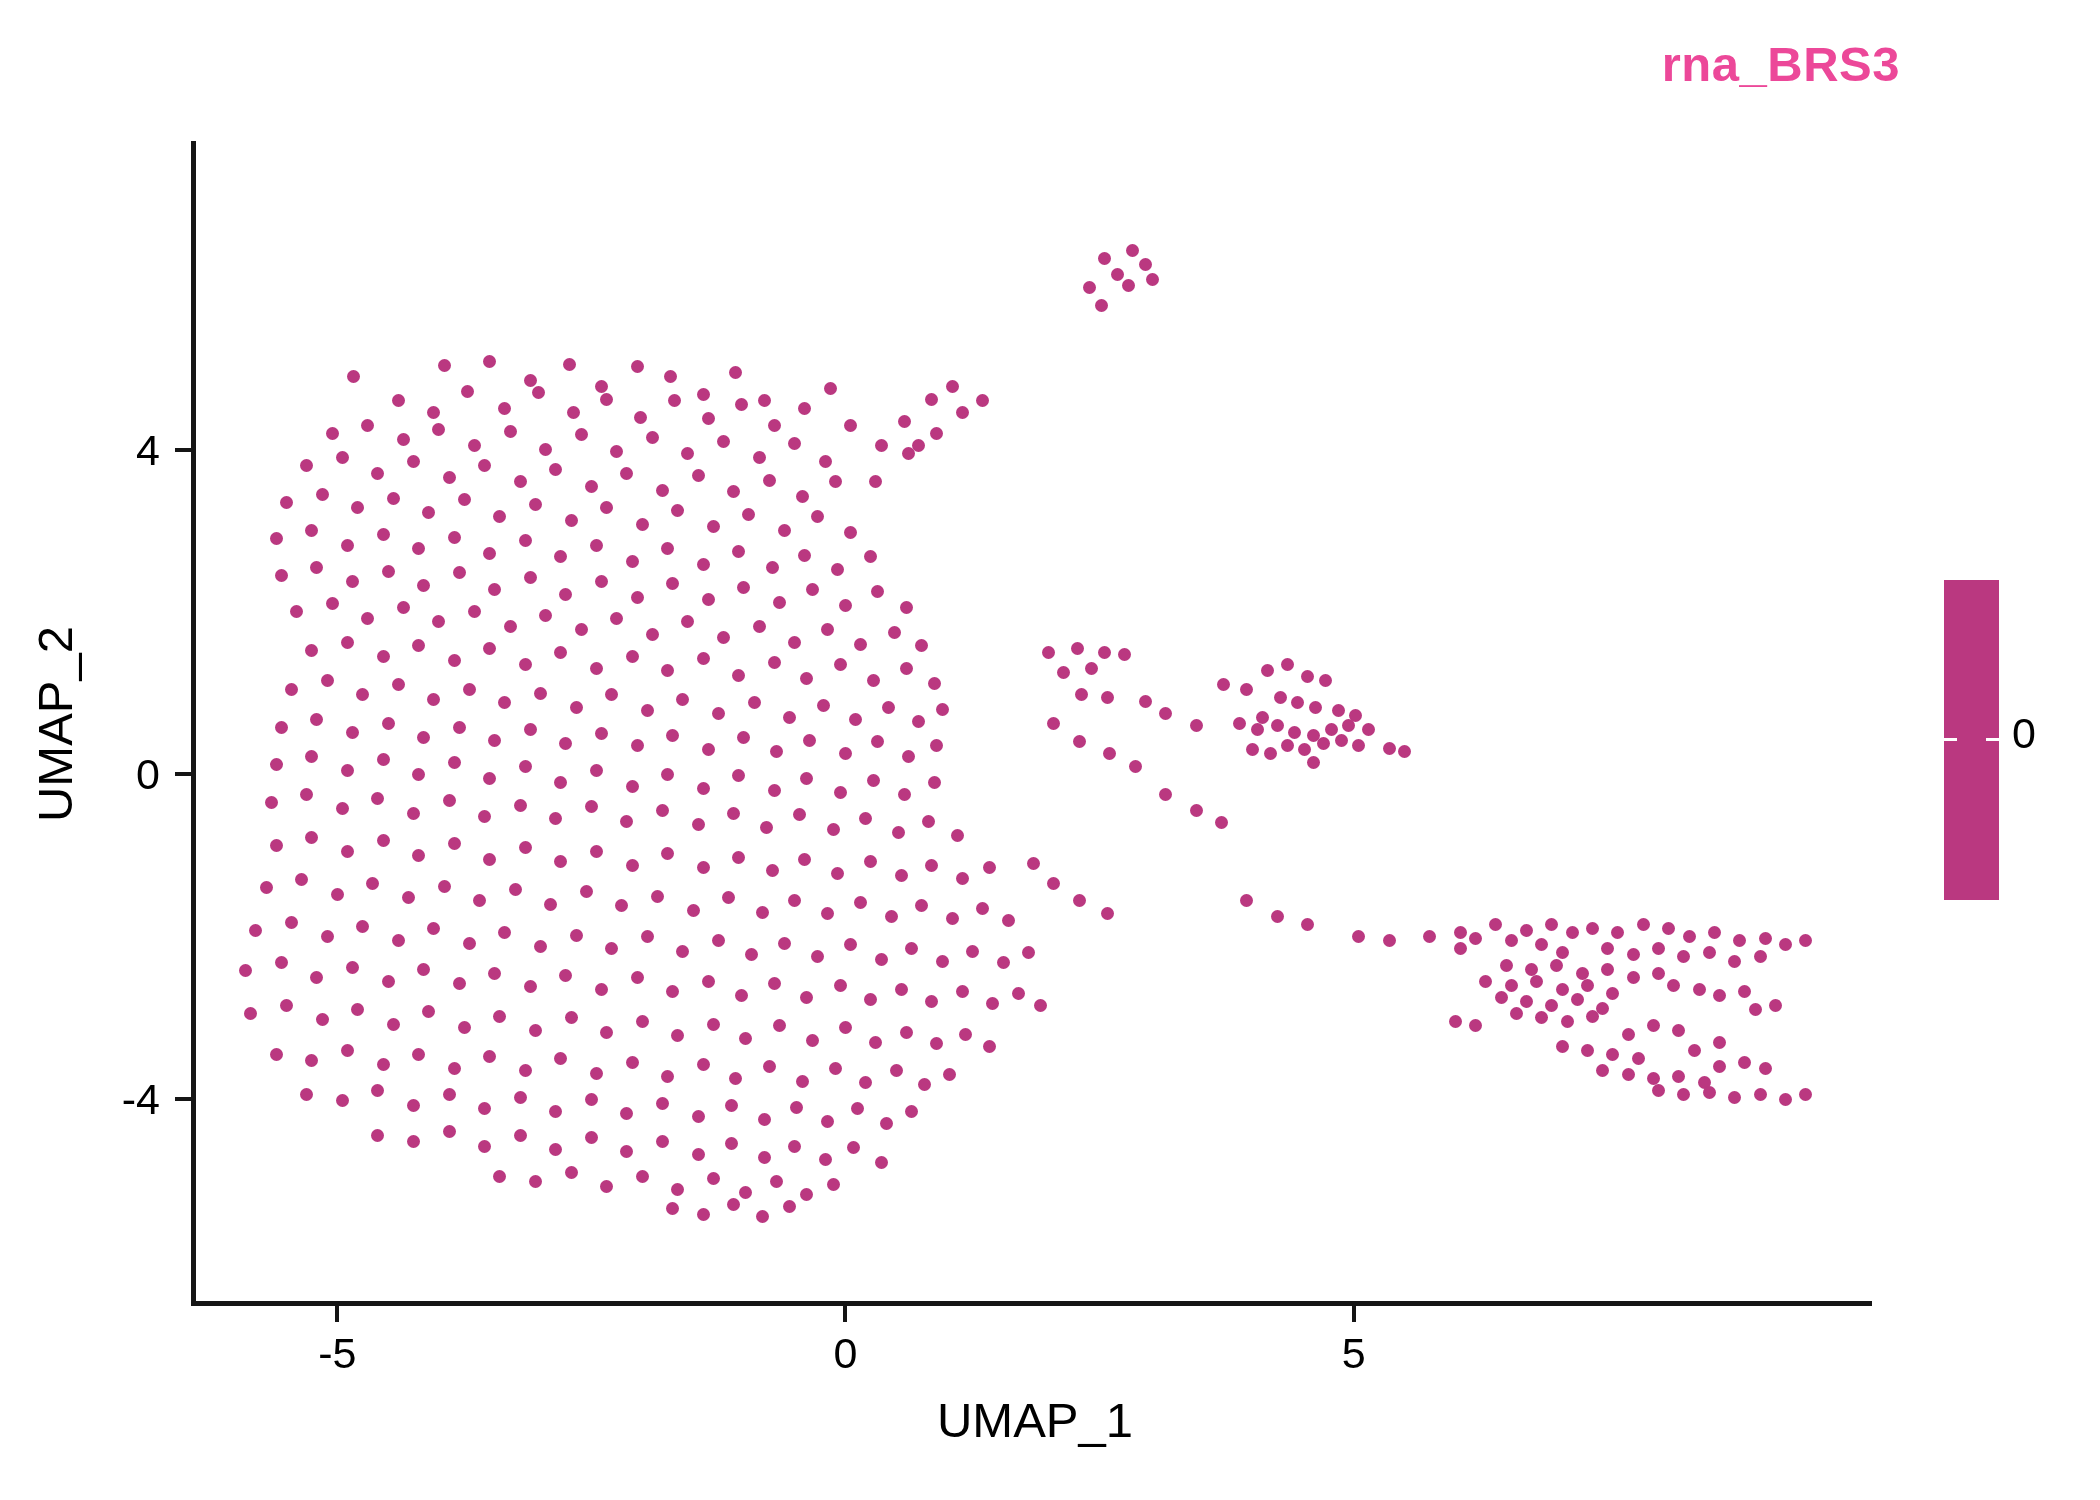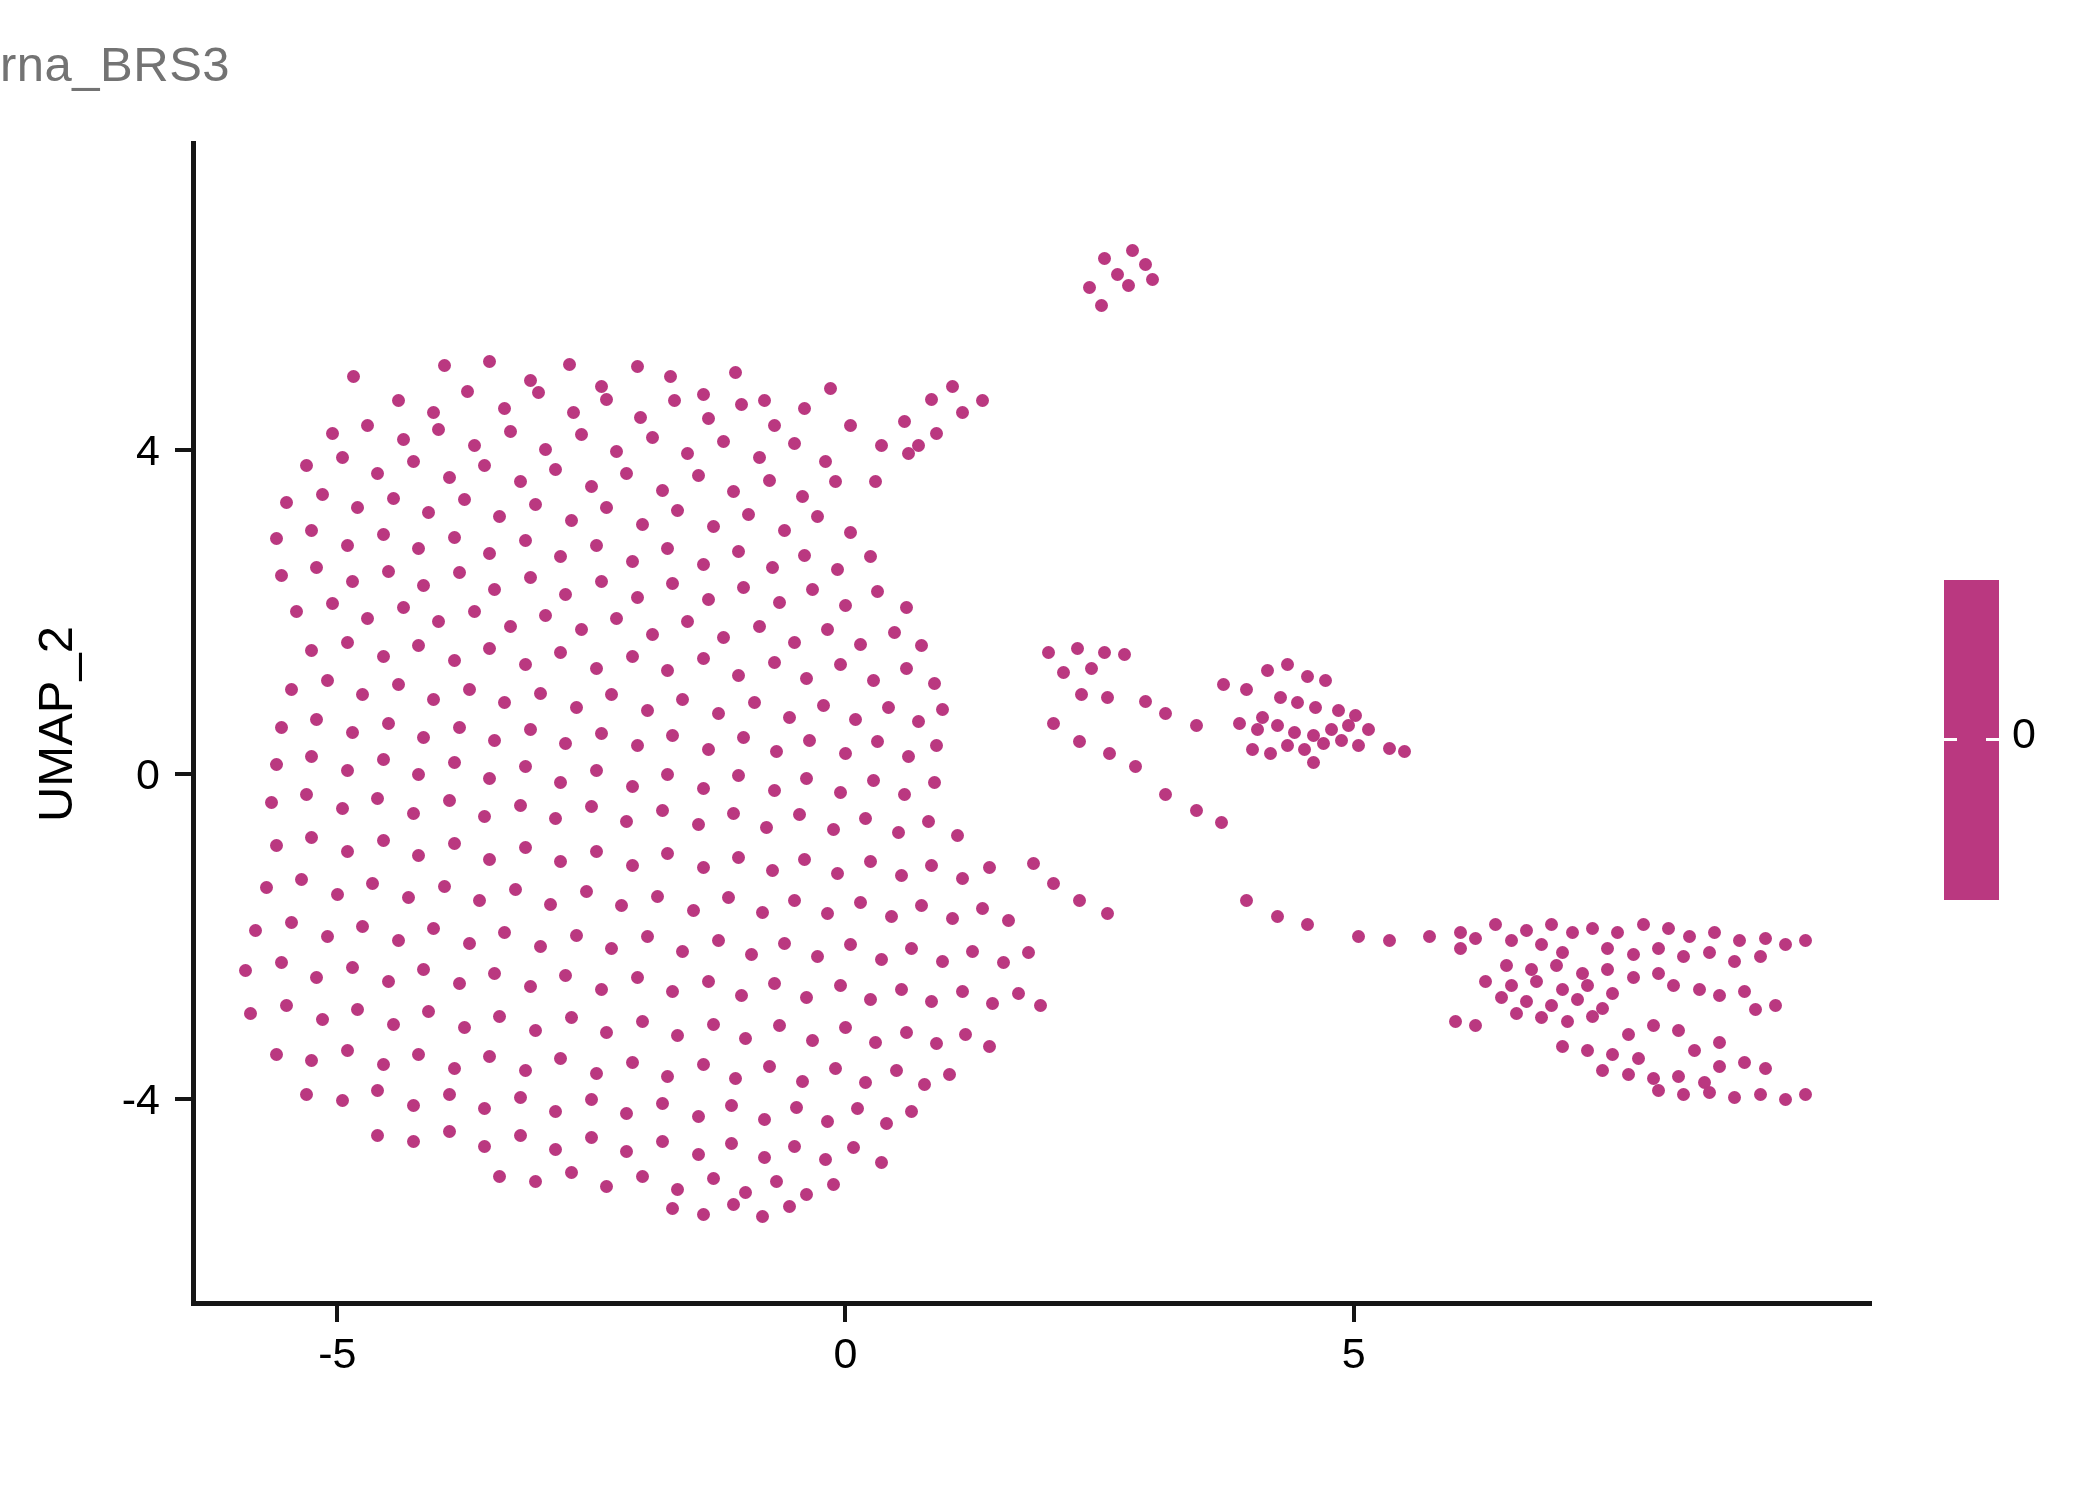--- a/index.html
+++ b/index.html
@@ -22,10 +22,10 @@
     left: 0;
     top: 36px;
     width: 1900px;
-    text-align: left;
+    text-align: right;
     font-size: 49px;
-    font-weight: normal;
-    color: #737373;
+    font-weight: bold;
+    color: #ec4899;
     letter-spacing: 0.5px;
   }
 

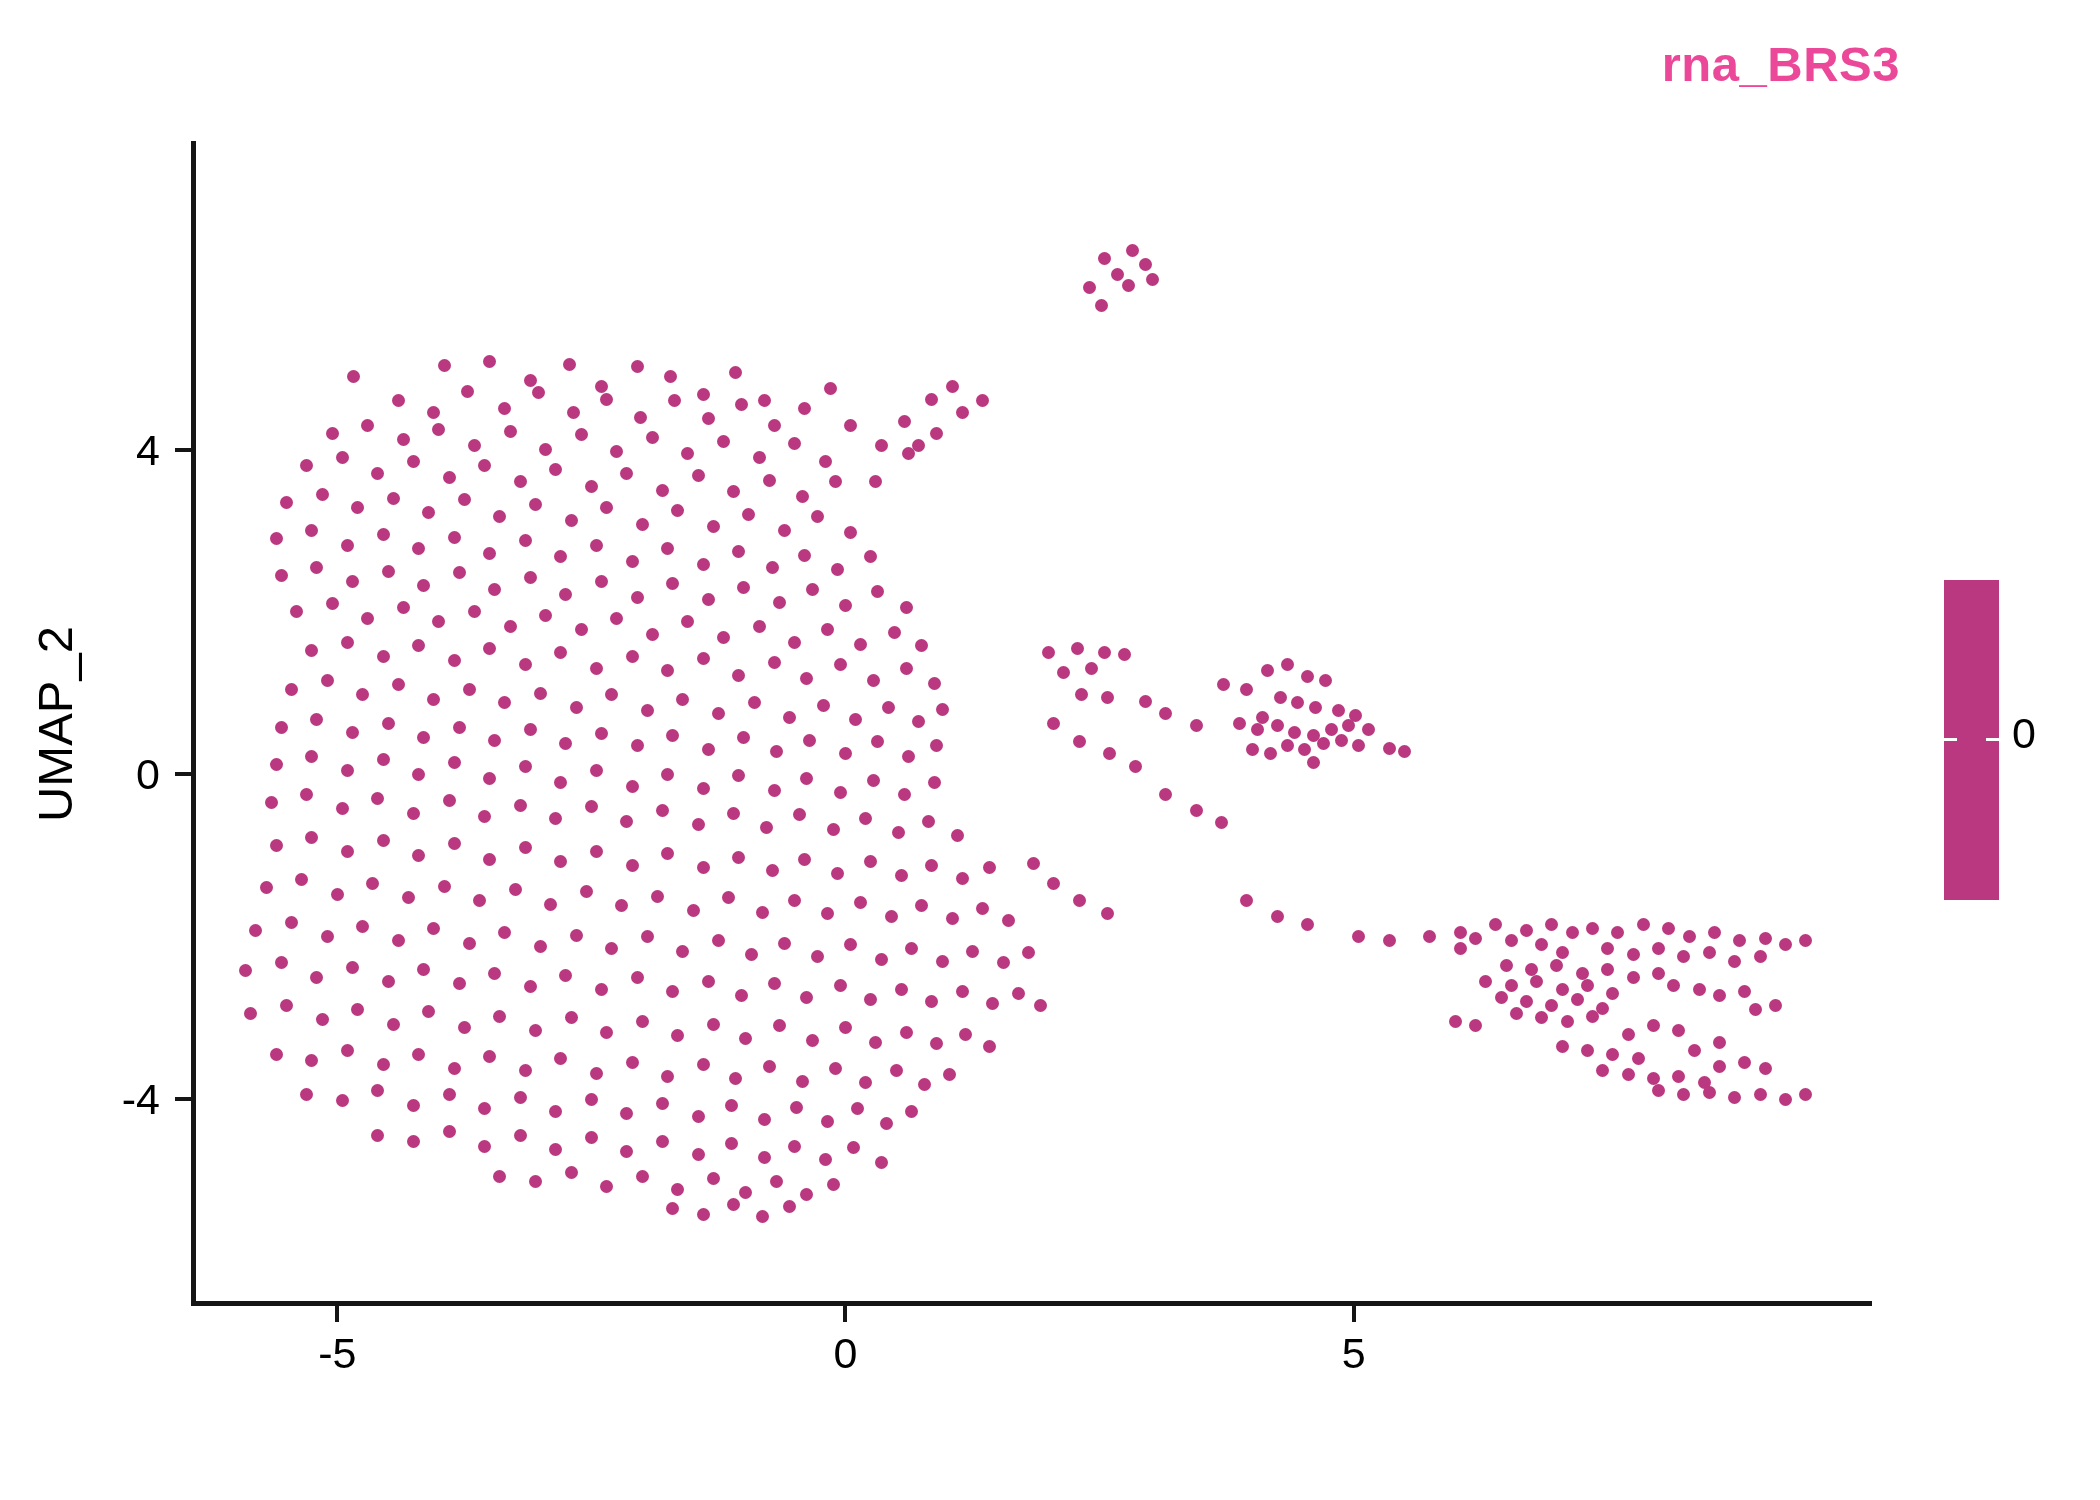--- a/index.html
+++ b/index.html
@@ -754,6 +754,7 @@
       <div class="tick-label-x" style="left: 1283.65px; top: 1332px;">5</div>
     </div>
 
+  <div id="axis-title-x">UMAP_1</div>
   <div id="axis-title-y">UMAP_2</div>
 
   <div id="legend">

